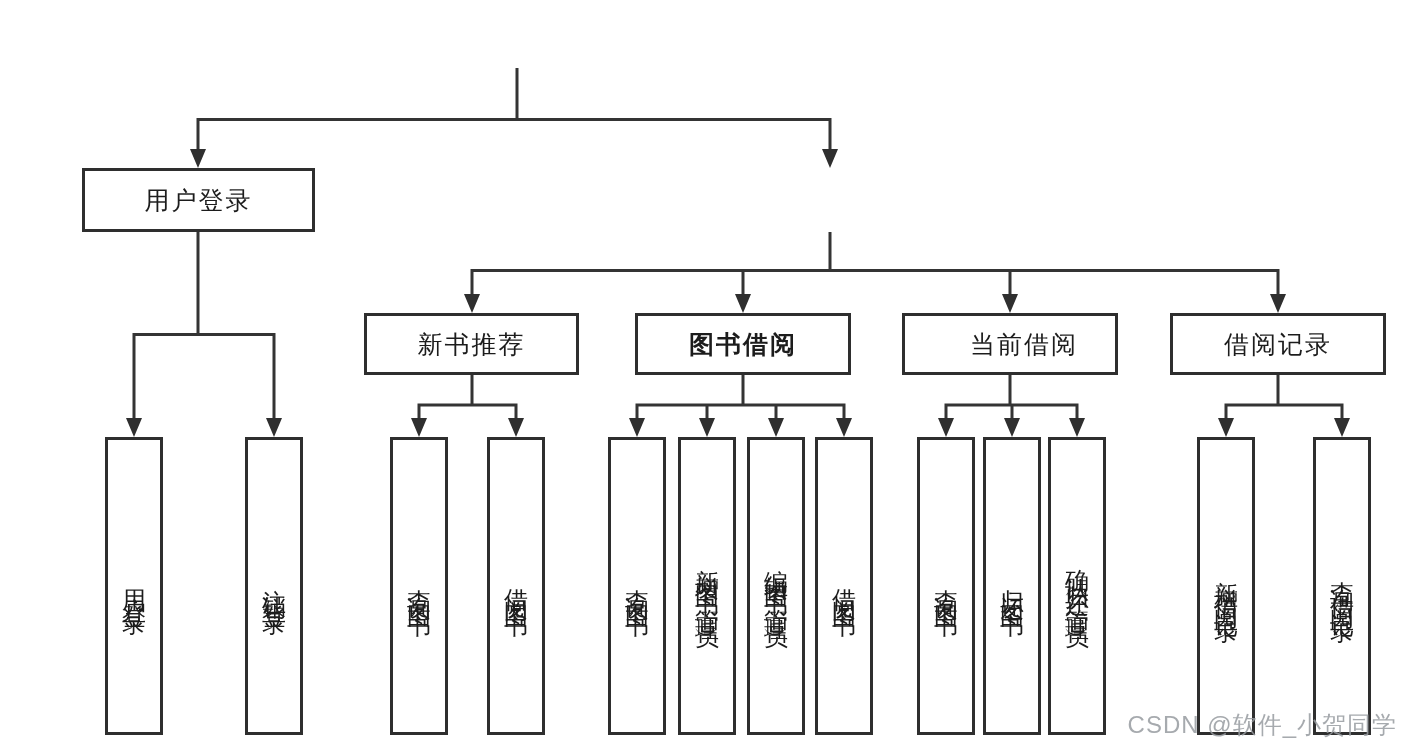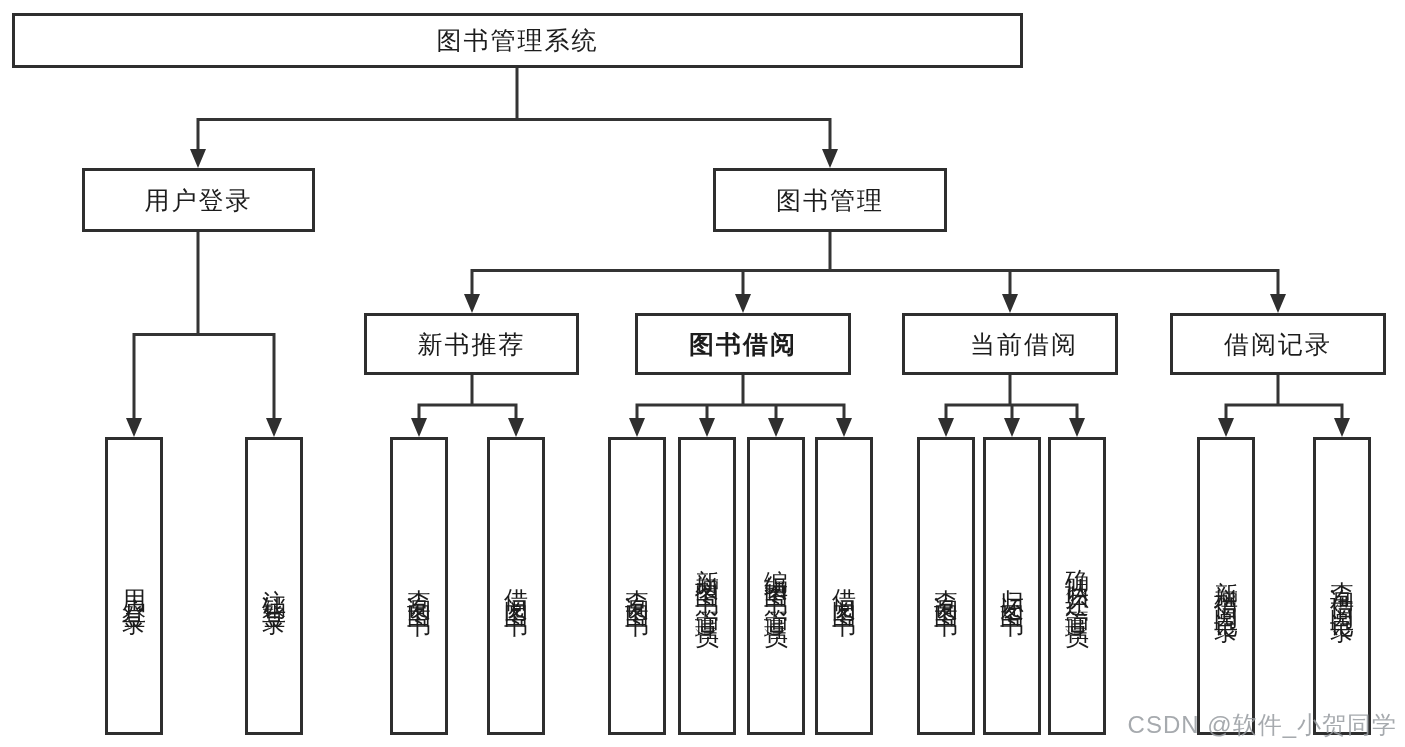--- a/index.html
+++ b/index.html
@@ -118,7 +118,6 @@
          M1334 418 H1350 L1342 437 Z"></path>
   </svg>
 
-  <div class="node" style="left:12px; top:13px; width:1011px; height:55px;">图书管理系统</div>
 
   <div class="node" style="left:82px; top:168px; width:233px; height:64px;">用户登录</div>
   <div class="node" style="left:713px; top:168px; width:234px; height:64px;">图书管理</div>

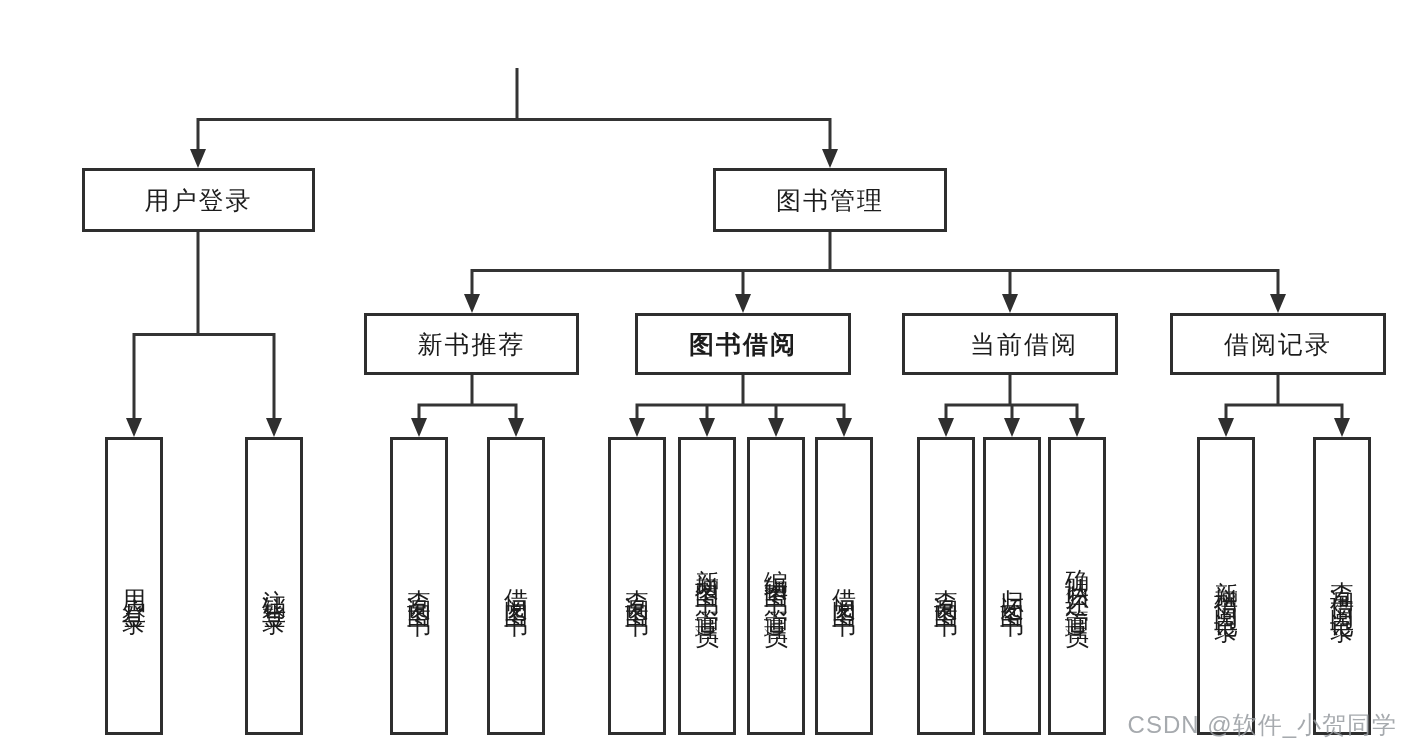--- a/index.html
+++ b/index.html
@@ -120,7 +120,6 @@
 
 
   <div class="node" style="left:82px; top:168px; width:233px; height:64px;">用户登录</div>
-  <div class="node" style="left:713px; top:168px; width:234px; height:64px;">图书管理</div>
 
   <div class="node" style="left:364px; top:313px; width:215px; height:62px;">新书推荐</div>
   <div class="node" style="left:635px; top:313px; width:216px; height:62px;font-weight:bold;">图书借阅</div>

